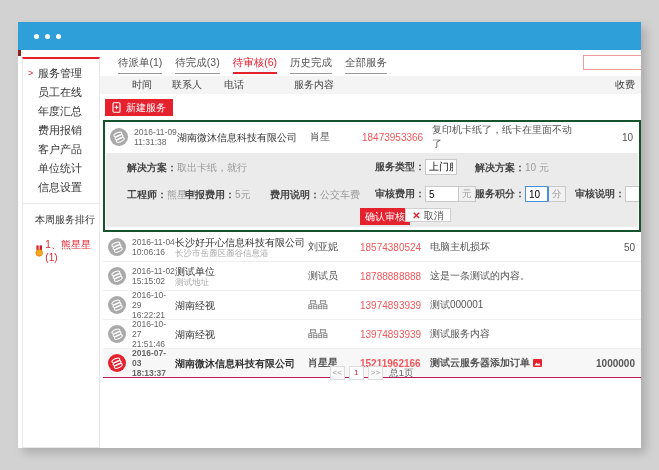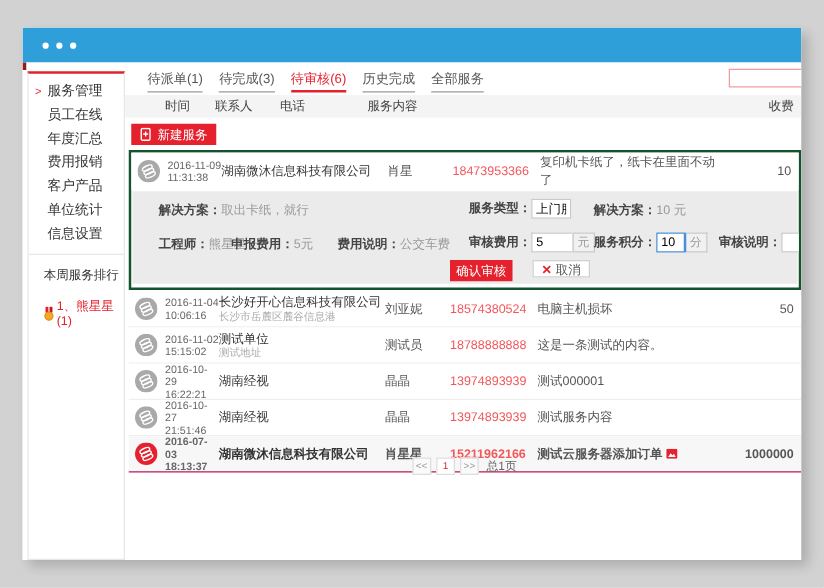--- a/index.html
+++ b/index.html
@@ -82,7 +82,7 @@
   .grp-focused .dp-suffix { border-left:1px solid #4a90d9; }
   .confirm-btn { position:absolute; left:254px; top:55px; width:50px; height:17px; background:#e5212e;
                  color:#fff; border:none; font-size:10px; cursor:pointer; font-family:"Liberation Sans",sans-serif; }
-  .cancel-btn { position:absolute; left:320px; top:55px; width:46px; height:14px; background:#fff;
+  .cancel-btn { position:absolute; left:299px; top:55px; width:46px; height:14px; background:#fff;
                 border:1px solid #d0d0d0; font-size:10px; color:#555; cursor:pointer;
                 font-family:"Liberation Sans",sans-serif; }
   .cancel-btn .x { color:#e5212e; margin-right:3px; font-weight:bold; }

